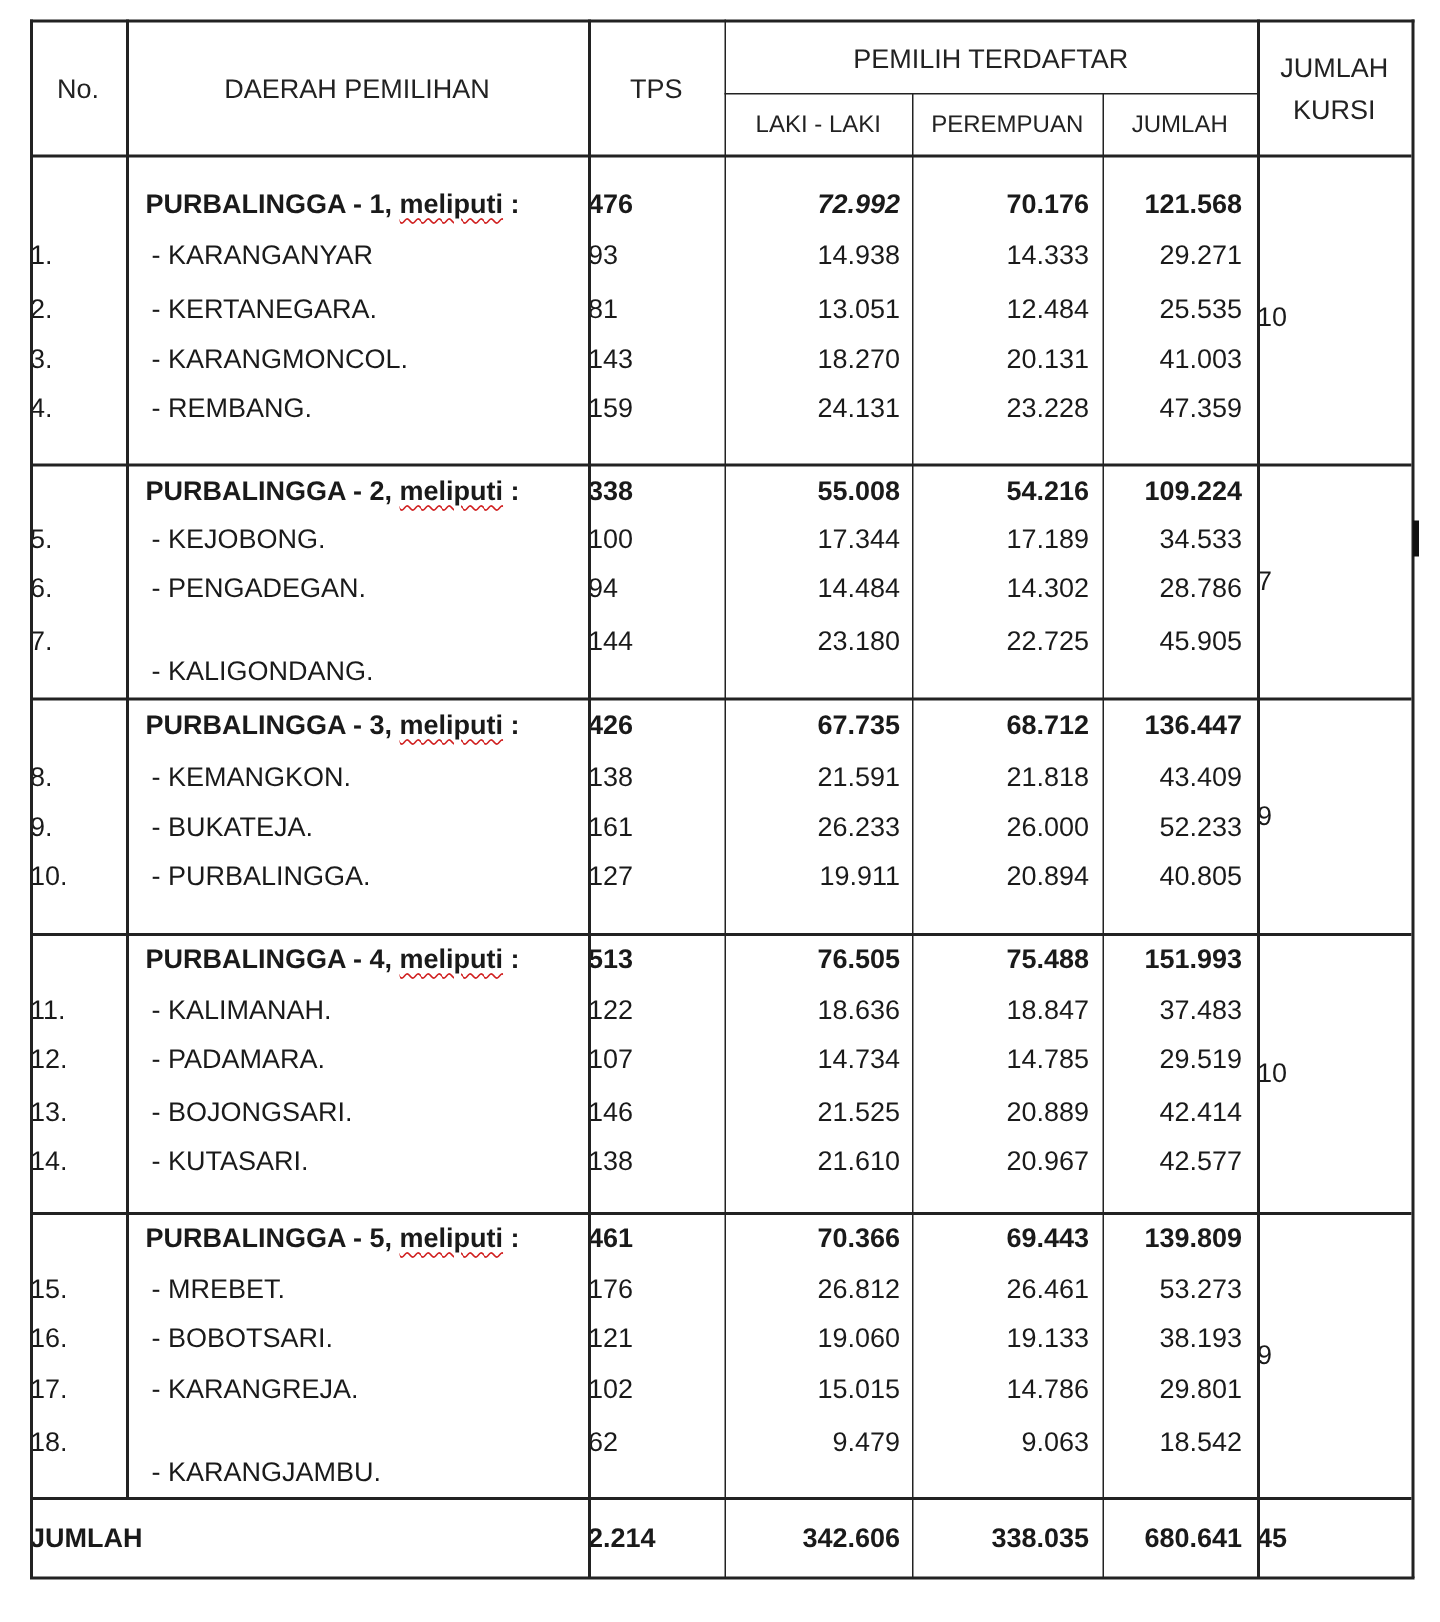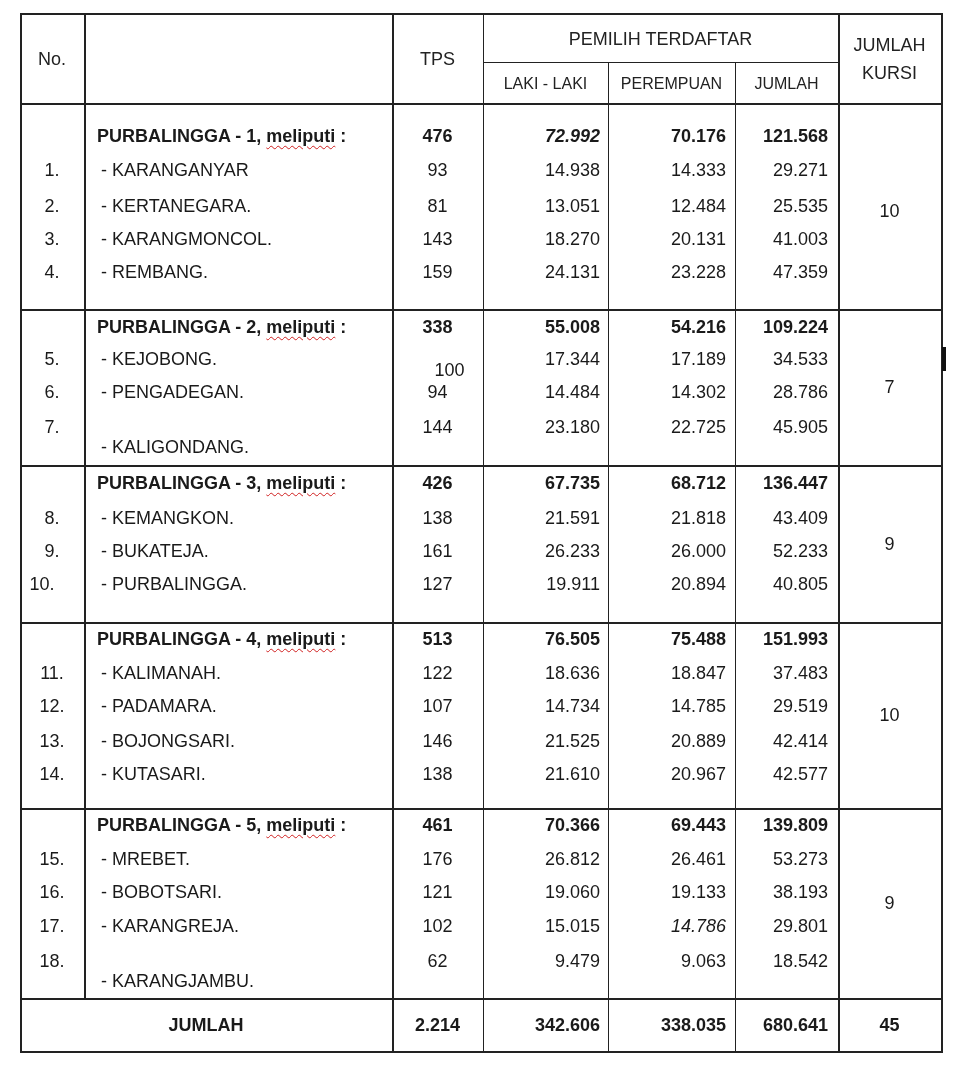--- a/index.html
+++ b/index.html
@@ -23,6 +23,7 @@
 <div id="canvas">
 
   <div class="cell hdr" style="left:20px;width:64px;top:48px;">No.</div>
+  <div class="cell hdr" style="left:84px;width:308px;top:48px;">DAERAH PEMILIHAN</div>
   <div class="cell hdr" style="left:392px;width:91px;top:48px;">TPS</div>
   <div class="cell hdr" style="left:483px;width:355px;top:28px;">PEMILIH TERDAFTAR</div>
   <div class="cell hdr-sm" style="left:483px;width:125px;top:73px;">LAKI - LAKI</div>

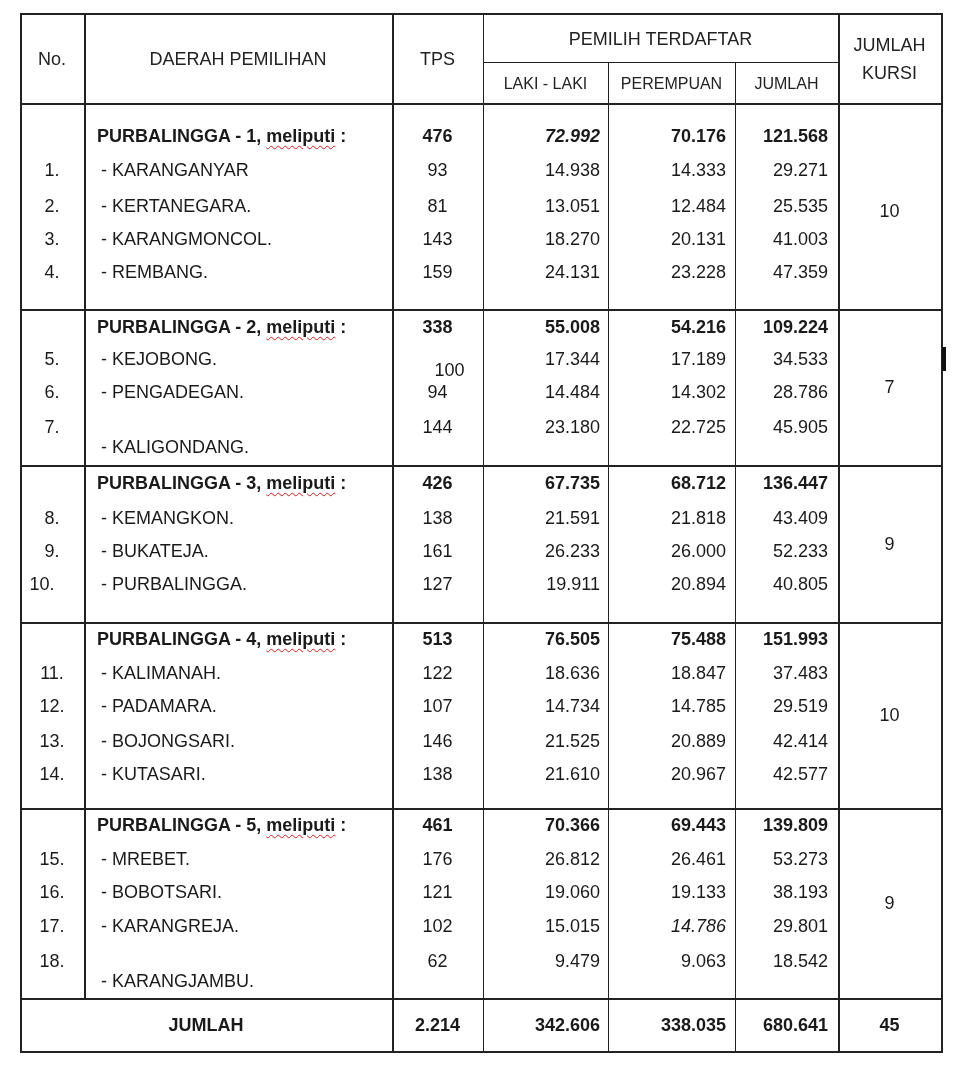--- a/index.html
+++ b/index.html
@@ -11,7 +11,7 @@
   .hdr { font-size: 18px; text-align: center; color: #222; }
   .hdr-sm { font-size: 16px; text-align: center; color: #222; }
   .bold { font-weight: bold; }
-  .c { text-align: center; }
+  .c { }
   .r { text-align: right; }
   .l { text-align: left; }
   .sq { text-decoration: underline wavy #d02020; text-decoration-thickness: 1px; text-underline-offset: 3px; }

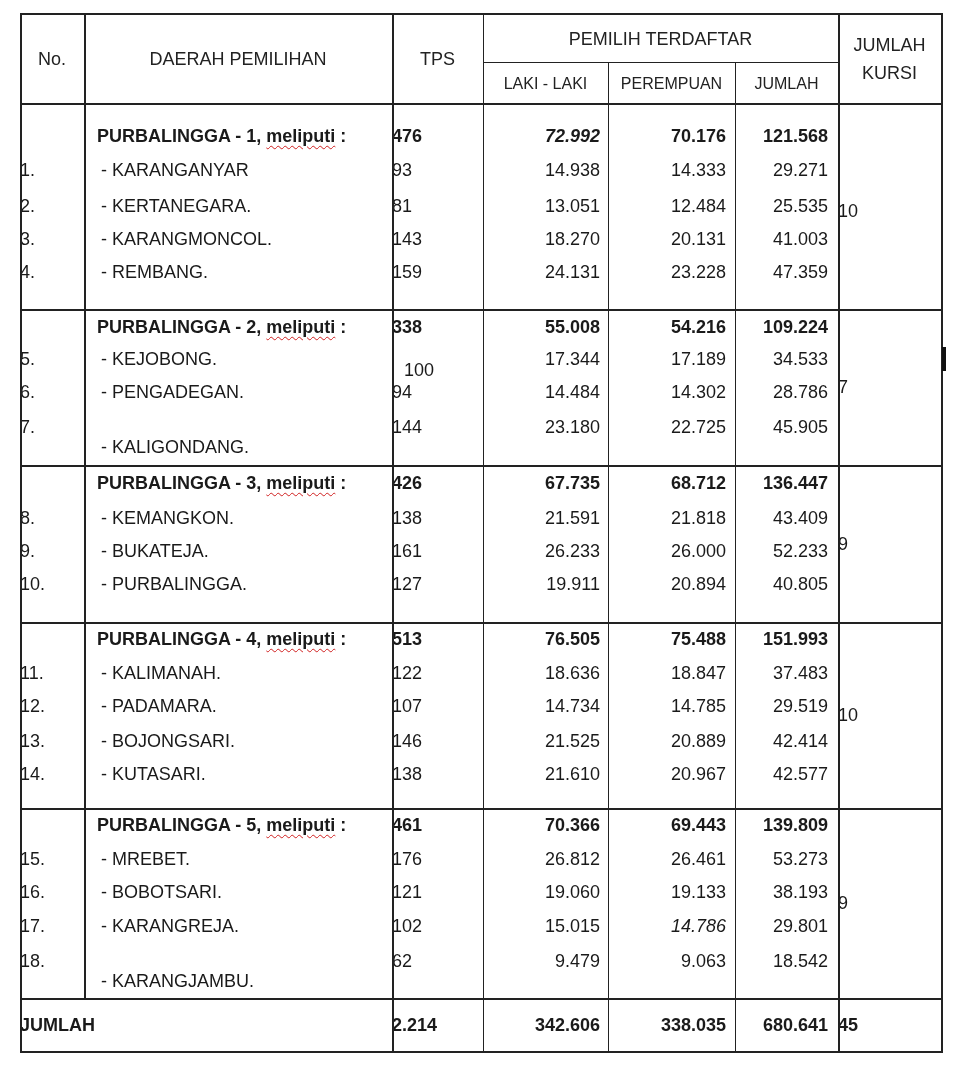--- a/index.html
+++ b/index.html
@@ -71,7 +71,7 @@
       <div class="cell c" style="left:838px;width:103px;top:376px;">7</div>
       <div class="cell c" style="left:20px;width:64px;top:348px;">5.</div>
       <div class="cell l" style="left:101px;top:348px;">- KEJOBONG.</div>
-      <div class="cell c" style="left:404px;width:91px;top:348px;margin-top:11px;">100</div>
+      <div class="cell c" style="left:392px;width:91px;top:348px;">100</div>
       <div class="cell r" style="left:483px;width:117px;top:348px;">17.344</div>
       <div class="cell r" style="left:608px;width:118px;top:348px;">17.189</div>
       <div class="cell r" style="left:735px;width:93px;top:348px;">34.533</div>

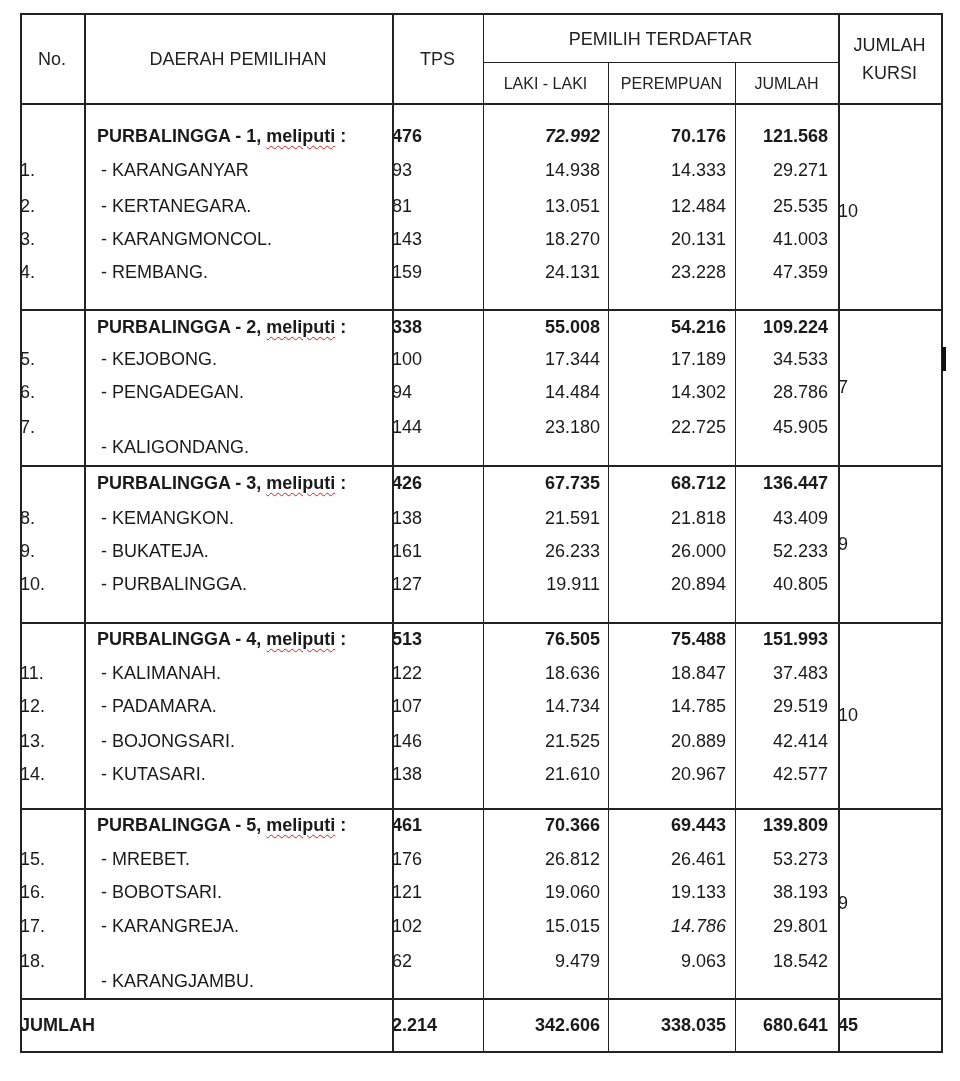--- a/index.html
+++ b/index.html
@@ -163,7 +163,7 @@
       <div class="cell l" style="left:101px;top:915px;">- KARANGREJA.</div>
       <div class="cell c" style="left:392px;width:91px;top:915px;">102</div>
       <div class="cell r" style="left:483px;width:117px;top:915px;">15.015</div>
-      <div class="cell r" style="left:608px;width:118px;top:915px;font-style:italic;">14.786</div>
+      <div class="cell r" style="left:608px;width:118px;top:915px;">14.786</div>
       <div class="cell r" style="left:735px;width:93px;top:915px;">29.801</div>
       <div class="cell c" style="left:20px;width:64px;top:950px;">18.</div>
       <div class="cell l" style="left:101px;top:950px;margin-top:20px;">- KARANGJAMBU.</div>

